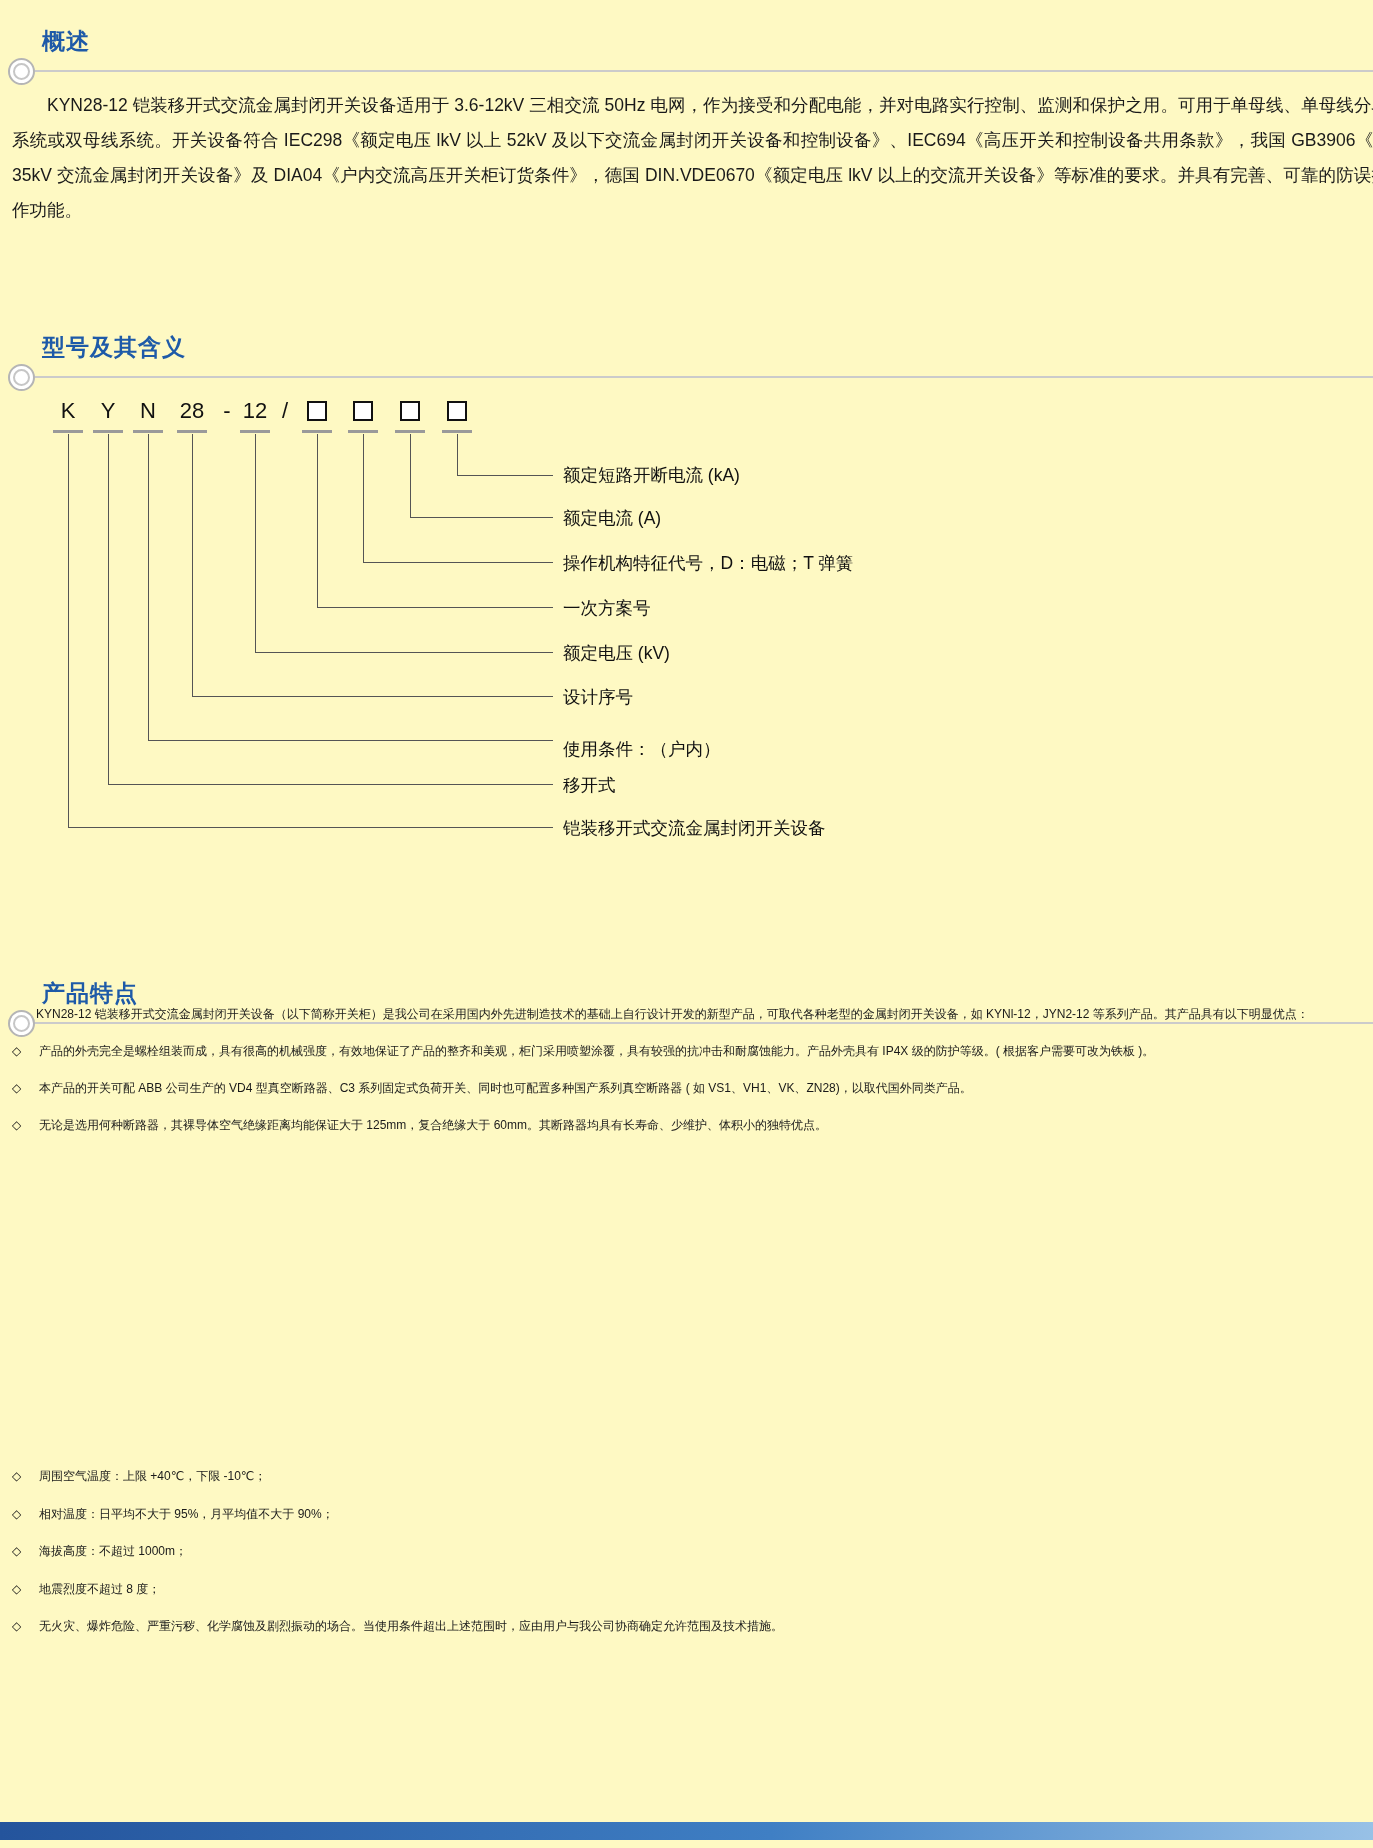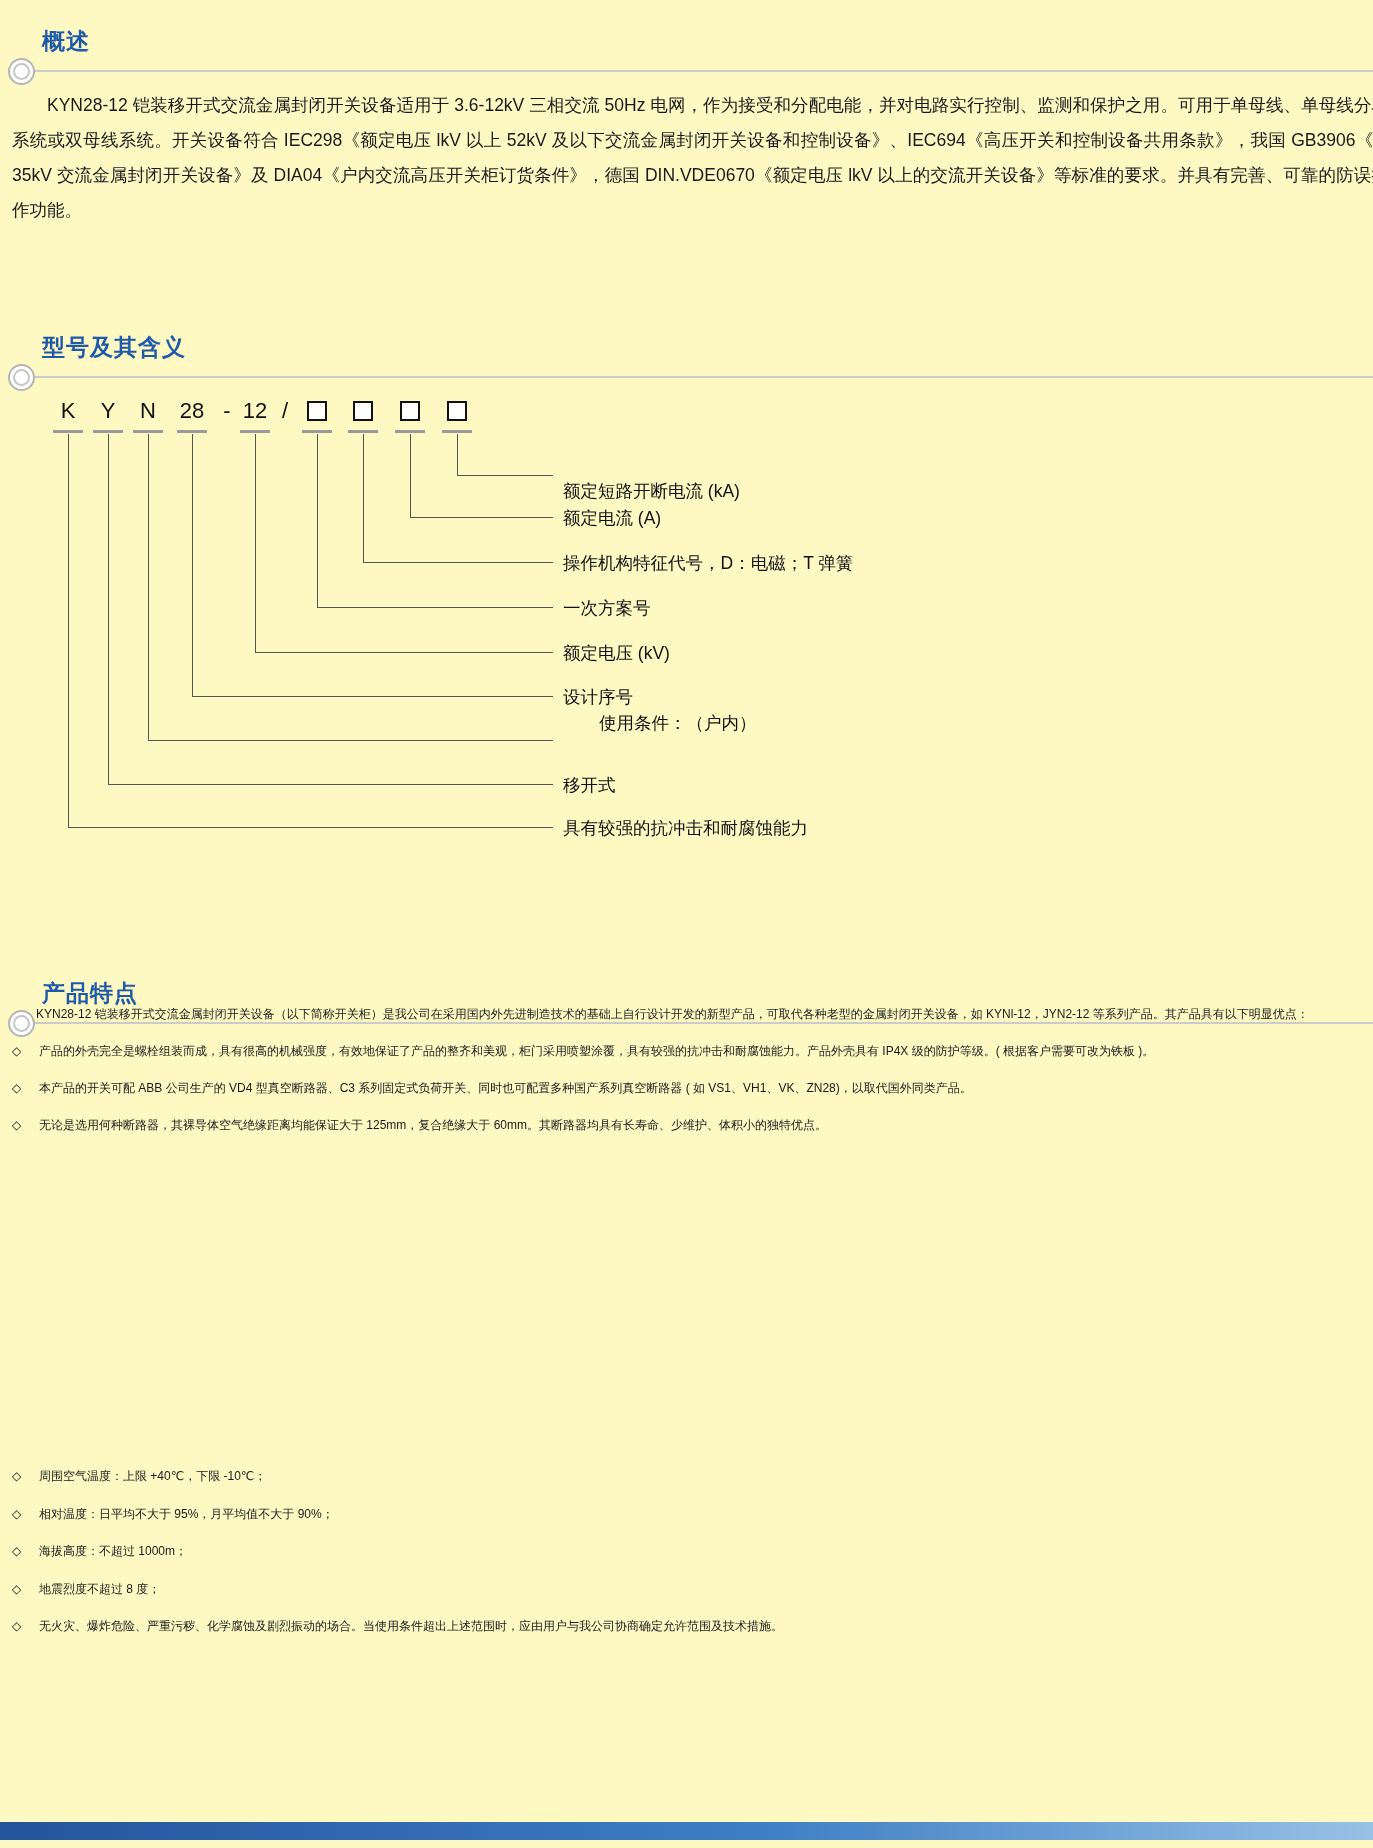--- a/index.html
+++ b/index.html
@@ -120,7 +120,7 @@
     <div class="conn" style="left:68px;top:38px;width:445px;height:351px;"></div>
     <div class="conn" style="left:28px;top:38px;width:485px;height:394px;"></div>
 
-    <span class="dlabel" style="top:82px;">额定短路开断电流 (kA)</span>
+    <span class="dlabel" style="top:66px;">额定短路开断电流 (kA)</span>
     <span class="dlabel" style="top:109px;">额定电流 (A)</span>
     <span class="dlabel" style="top:154px;">操作机构特征代号，D：电磁；T 弹簧</span>
     <span class="dlabel" style="top:199px;">一次方案号</span>

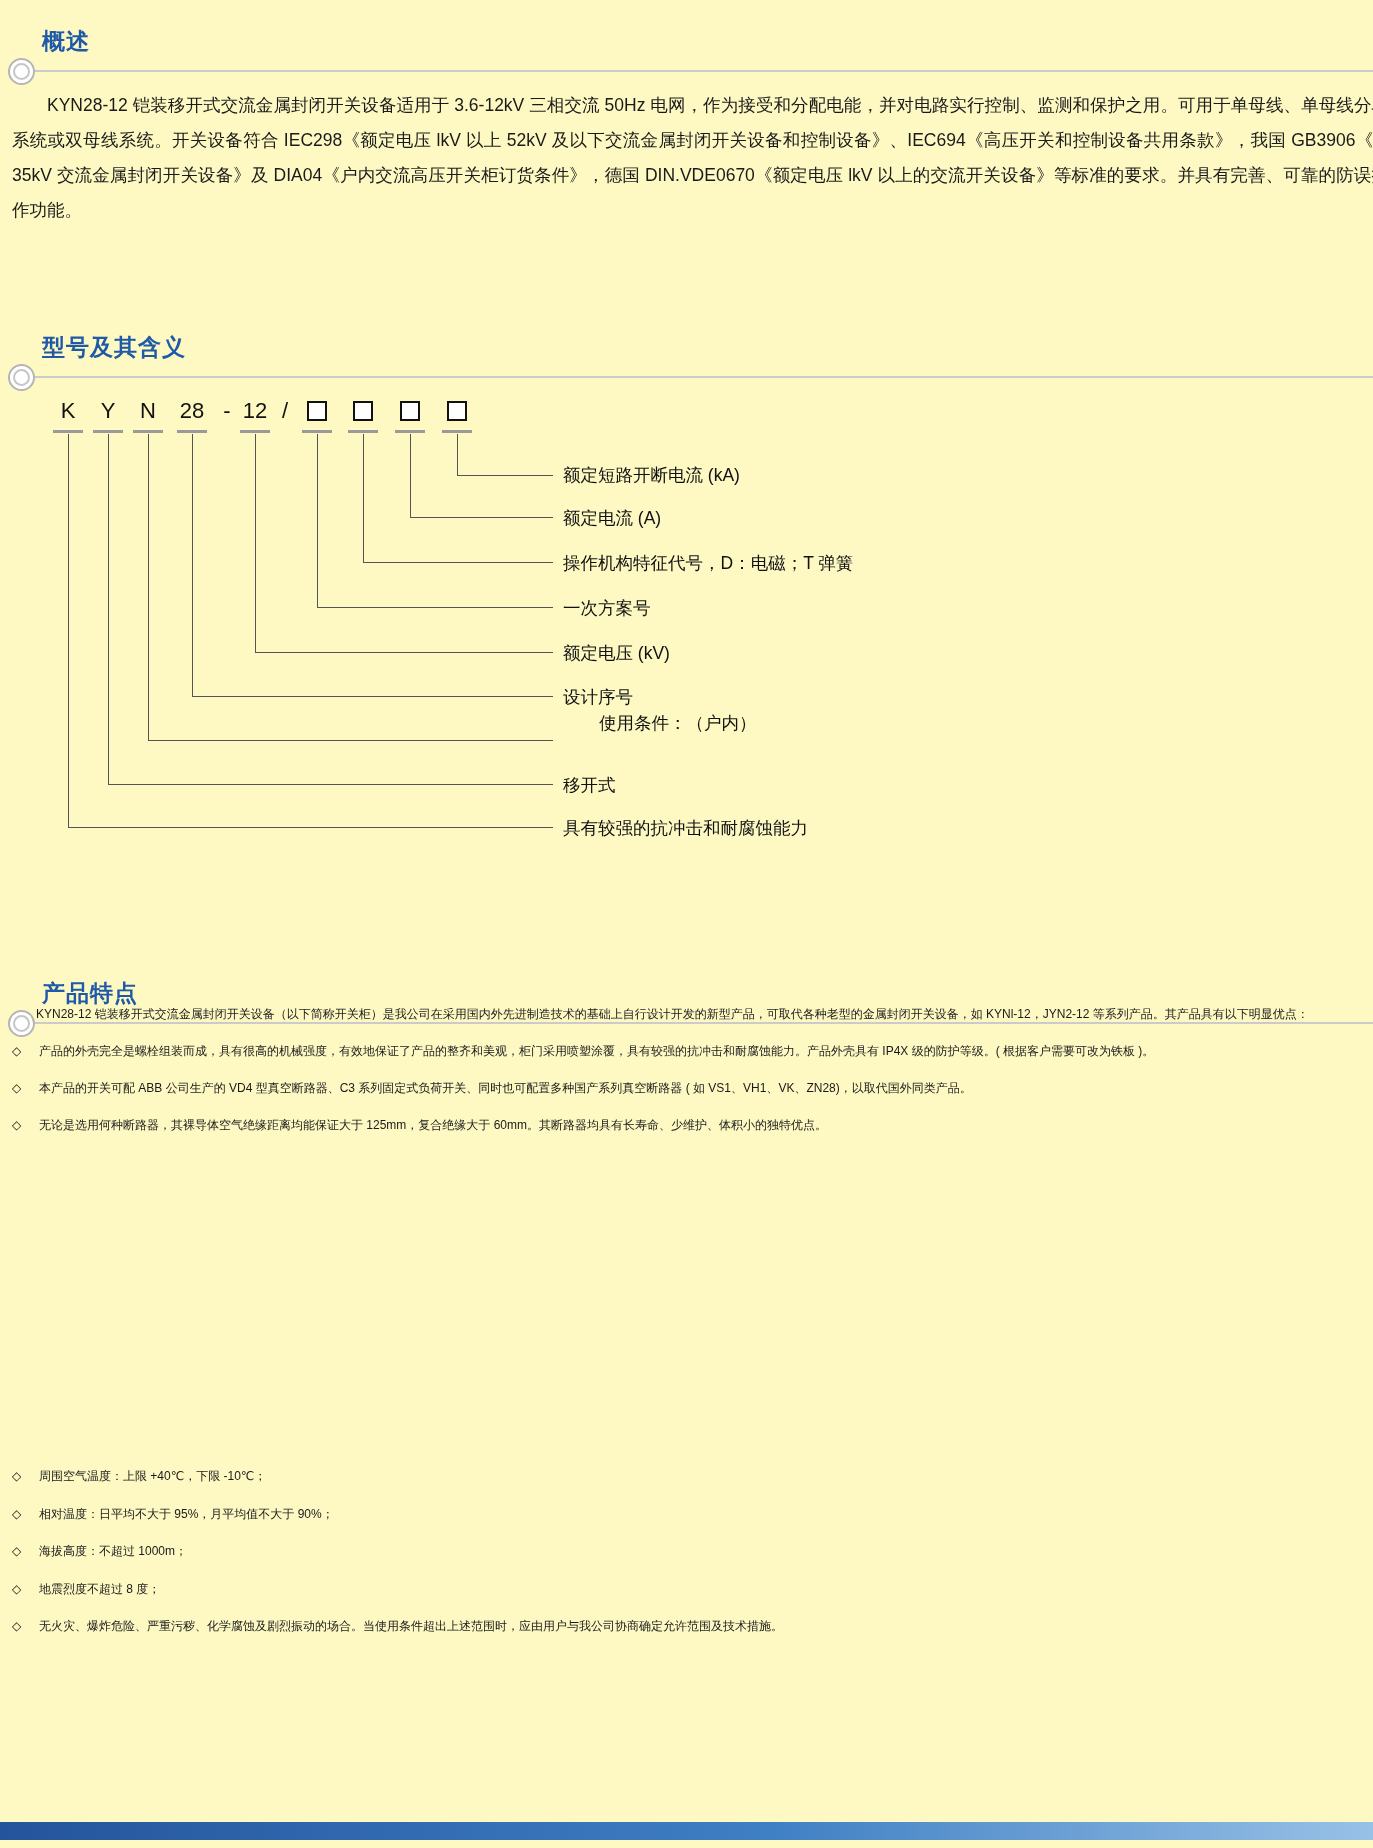--- a/index.html
+++ b/index.html
@@ -126,7 +126,7 @@
     <span class="dlabel" style="top:199px;">一次方案号</span>
     <span class="dlabel" style="top:244px;">额定电压 (kV)</span>
     <span class="dlabel" style="top:288px;">设计序号</span>
-    <span class="dlabel" style="top:314px;margin-left:36px;">使用条件：（户内）</span>
+    <span class="dlabel" style="top:340px;">使用条件：（户内）</span>
     <span class="dlabel" style="top:376px;">移开式</span>
     <span class="dlabel" style="top:419px;">具有较强的抗冲击和耐腐蚀能力</span>
   </div>

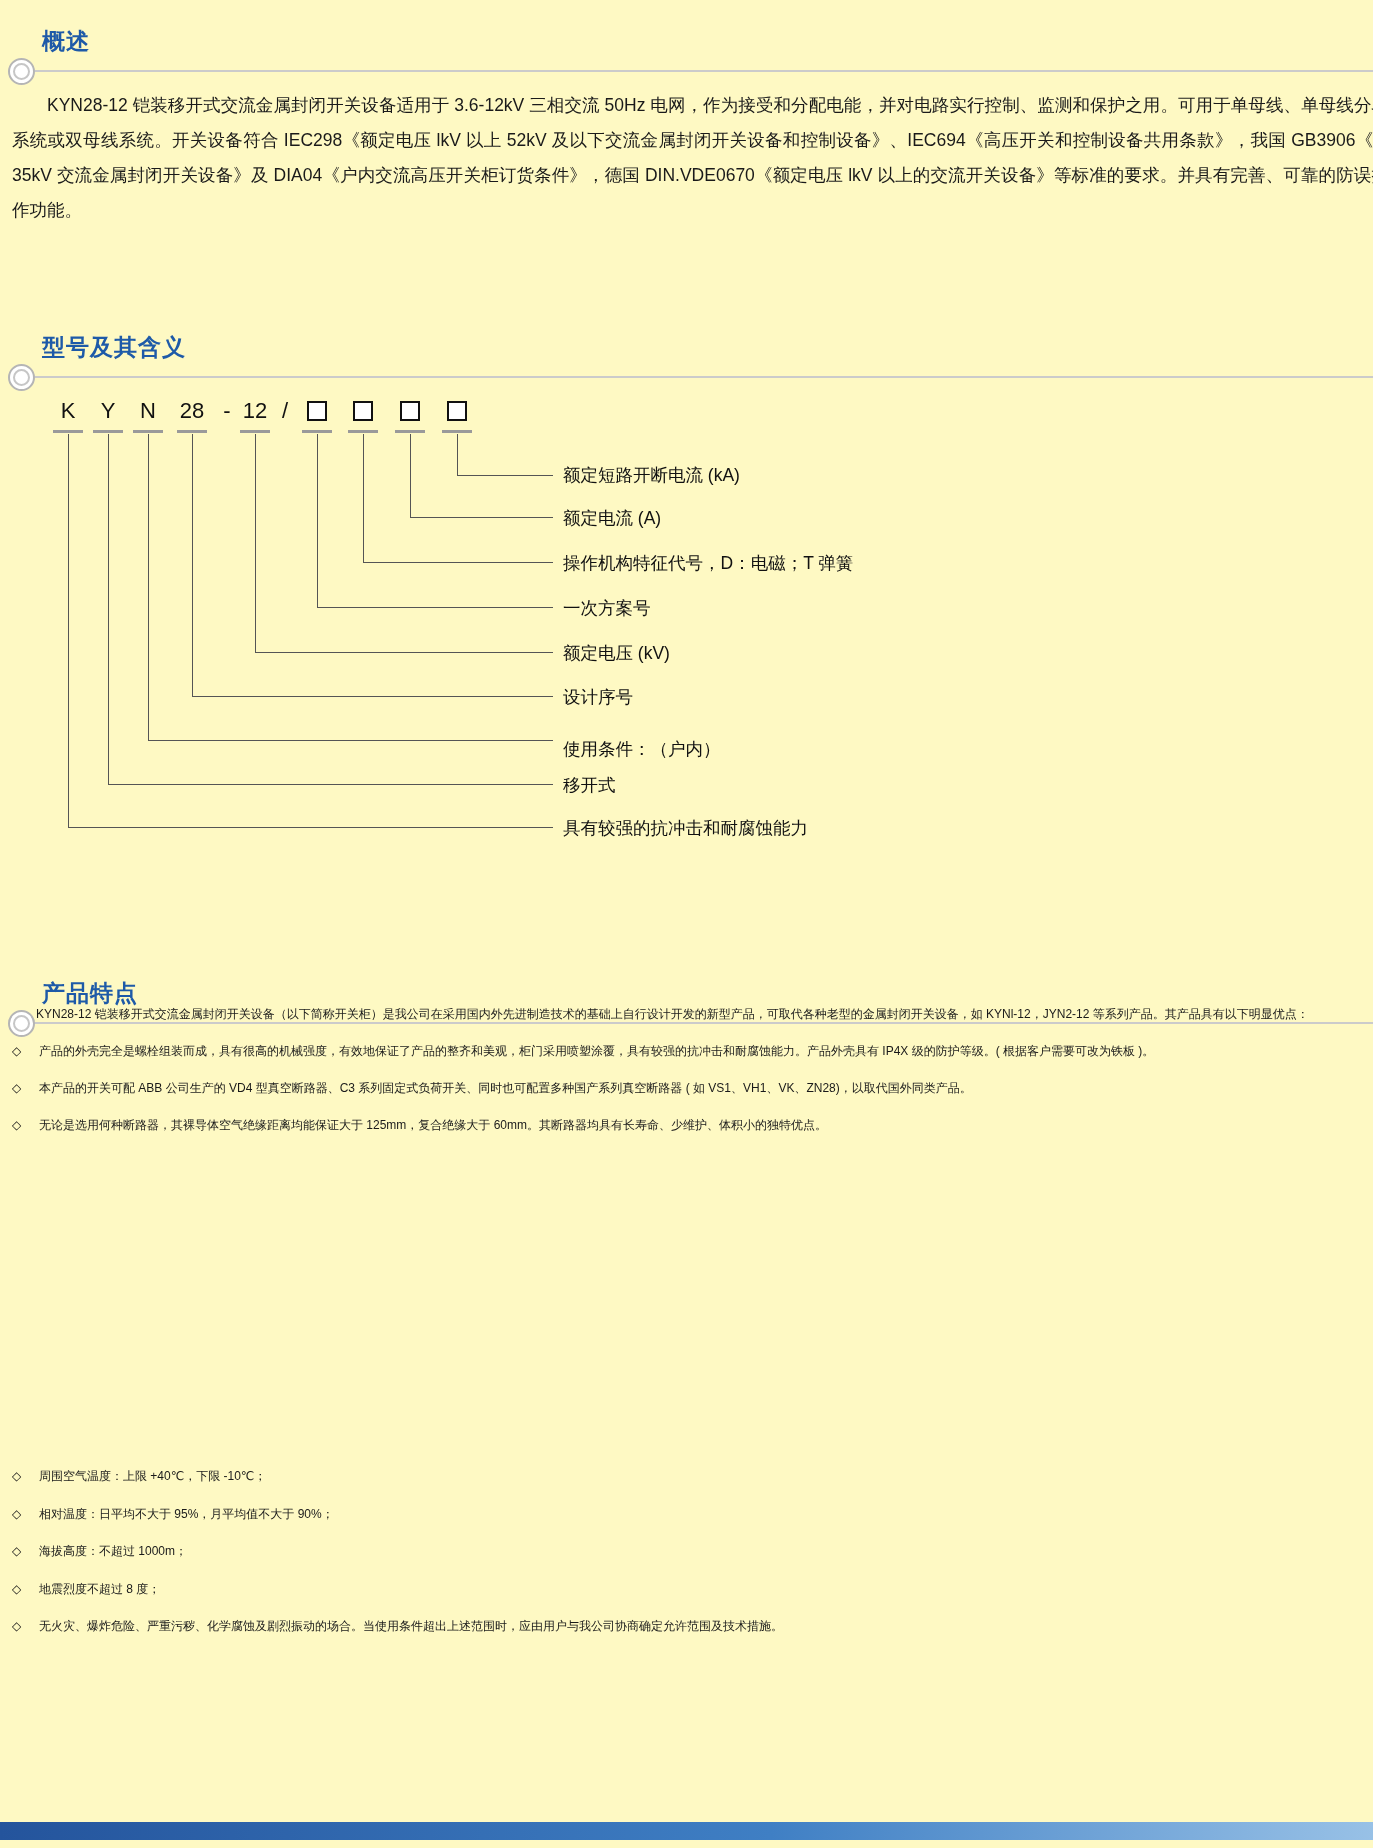--- a/index.html
+++ b/index.html
@@ -128,7 +128,7 @@
     <span class="dlabel" style="top:288px;">设计序号</span>
     <span class="dlabel" style="top:340px;">使用条件：（户内）</span>
     <span class="dlabel" style="top:376px;">移开式</span>
-    <span class="dlabel" style="top:419px;">具有较强的抗冲击和耐腐蚀能力</span>
+    <span class="dlabel" style="top:419px;">铠装移开式交流金属封闭开关设备</span>
   </div>
 
   <div class="section-header" style="top:930px;margin-top:48px;">

